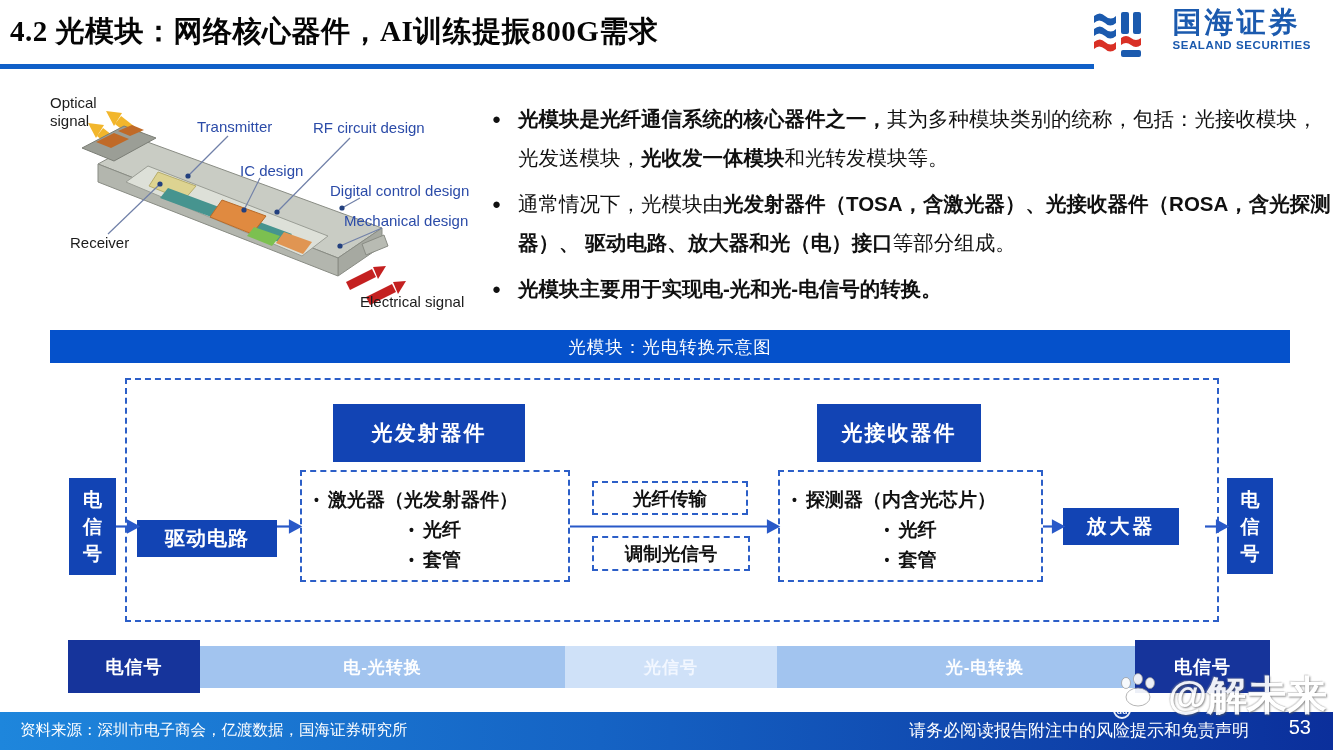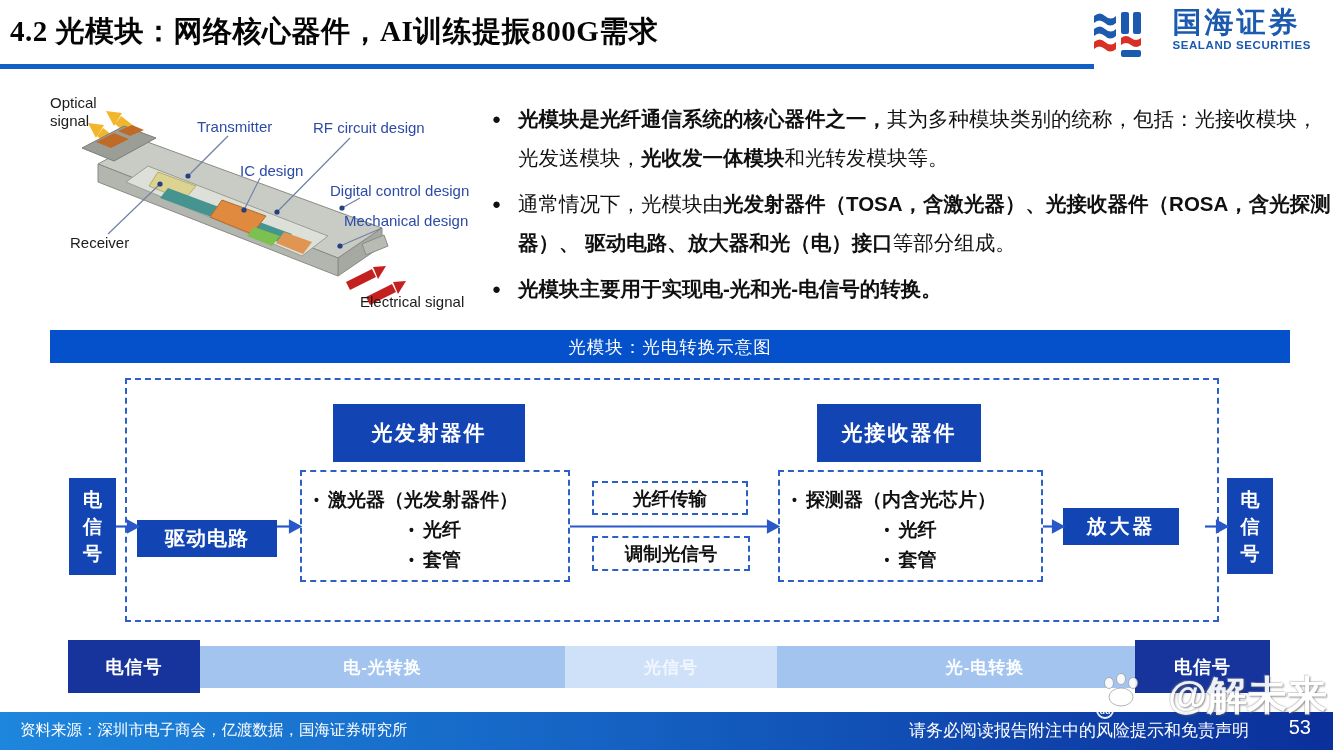--- a/index.html
+++ b/index.html
@@ -78,7 +78,7 @@
   #footer-page{position:absolute;right:22px;top:716px;font-size:20px;color:#fff;text-align:center;}
 
   
-  #watermark{position:absolute;right:6px;top:668px;display:flex;align-items:center;gap:20px;
+  #watermark{position:absolute;right:6px;top:668px;display:flex;align-items:center;gap:3px;
         z-index:9;}
   #watermark .handle{font-size:40px;font-weight:bold;color:#ffffff;opacity:0.93;
         text-shadow:1px 1px 2px rgba(90,90,90,0.75), -1px -1px 1px rgba(150,150,150,0.4);}

